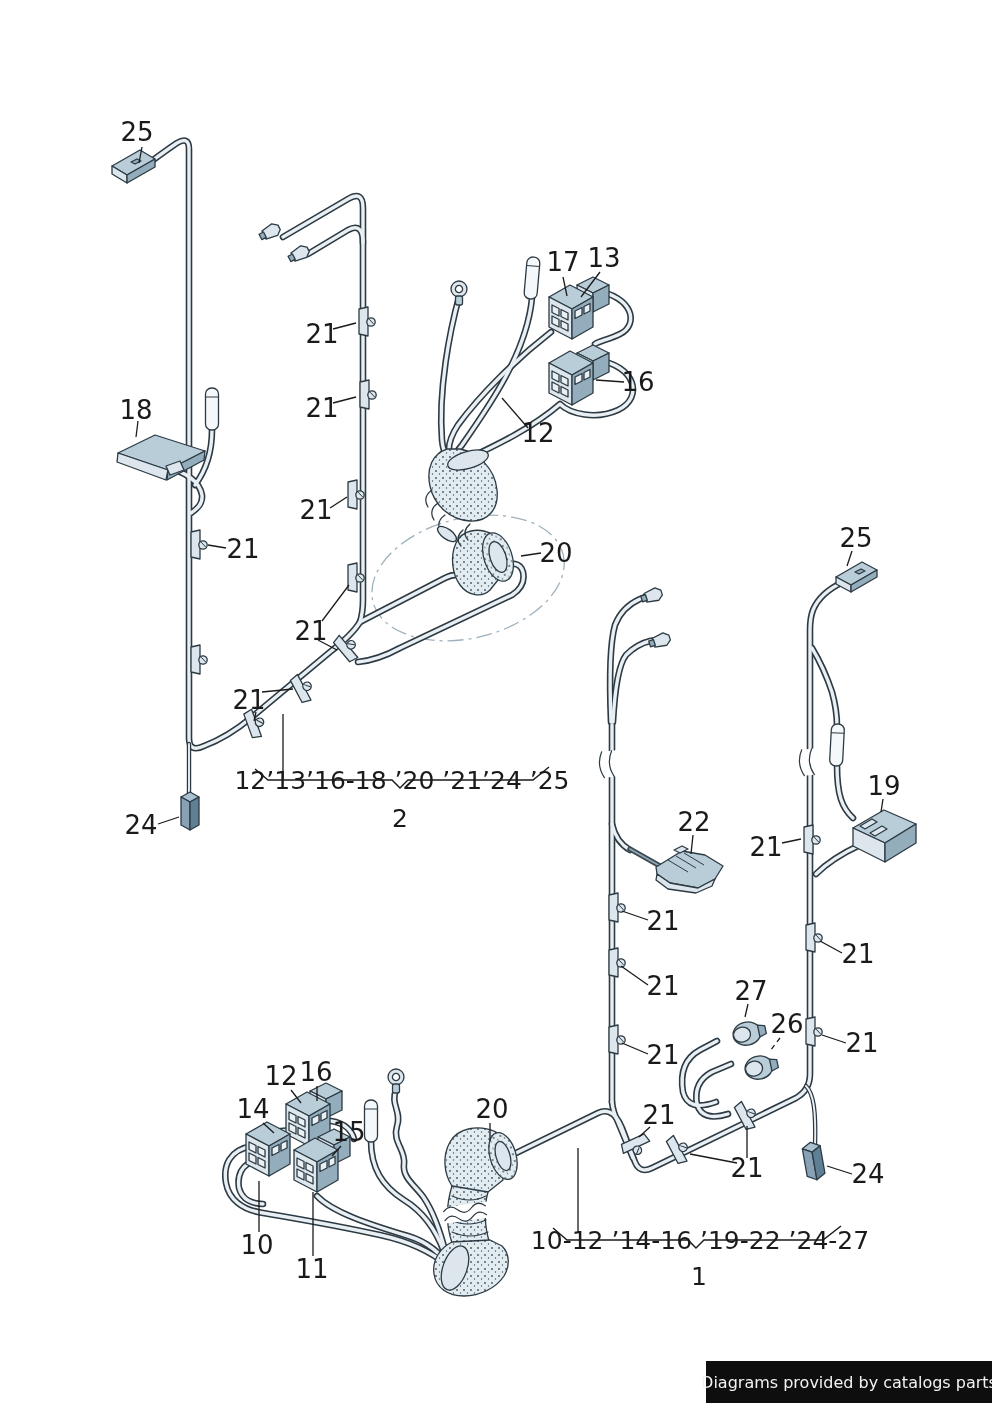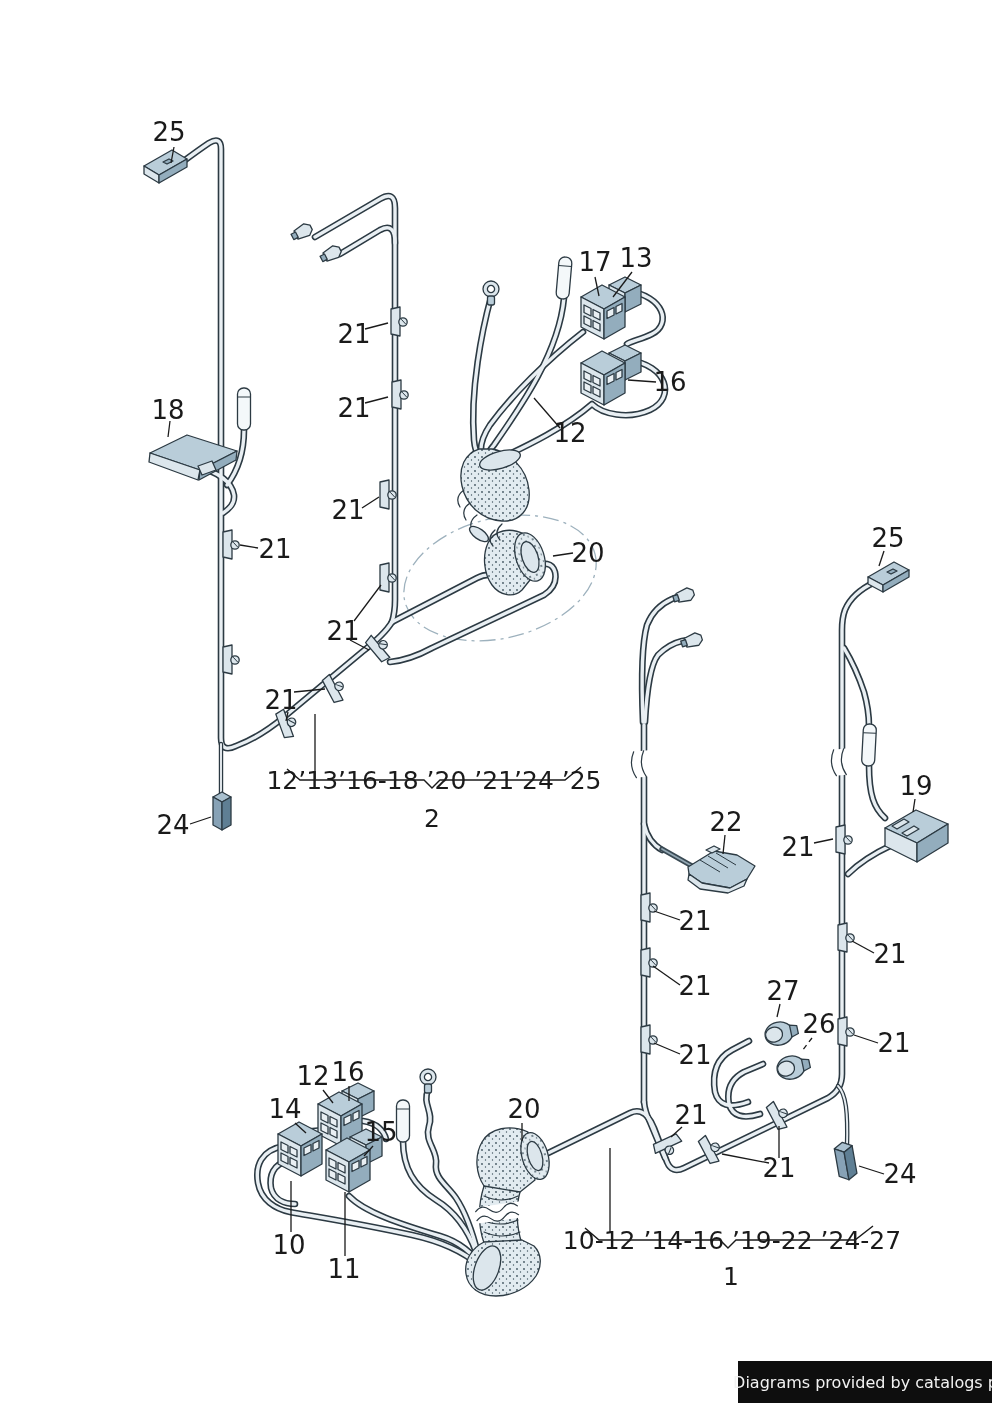--- a/index.html
+++ b/index.html
@@ -3,7 +3,7 @@
 <meta charset="utf-8">
 <style>
   html,body{margin:0;padding:0;background:#ffffff;}
-  .page{width:877px;height:1403px;position:relative;background:#fff;font-family:"DejaVu Sans",sans-serif;padding-left:32px;}
+  .page{width:877px;height:1403px;position:relative;background:#fff;font-family:"DejaVu Sans",sans-serif;}
   svg{display:block;}
   .wire-outer{stroke:var(--outline,#2c3a43);stroke-width:6.6;fill:none;stroke-linecap:round;stroke-linejoin:round;}
   .wire-inner{stroke:var(--wirefill,#e9eff3);stroke-width:3.4;fill:none;stroke-linecap:round;stroke-linejoin:round;}

